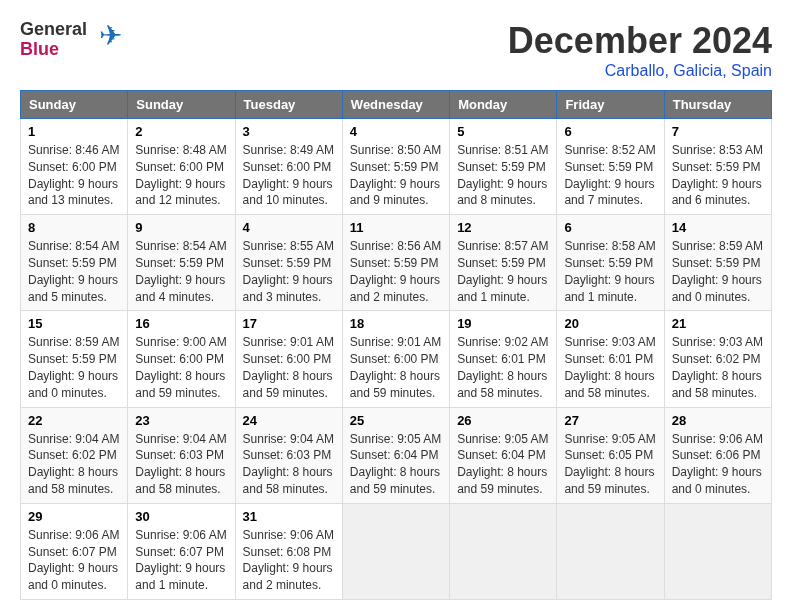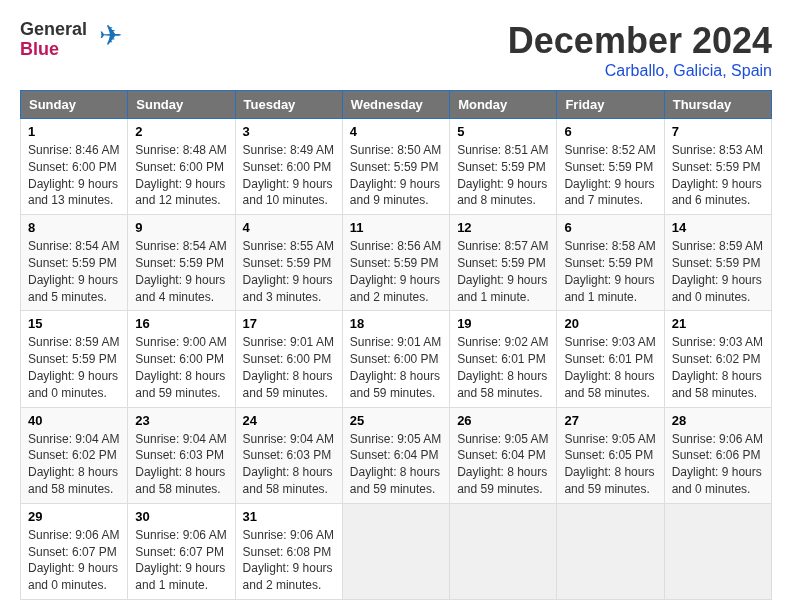--- a/index.html
+++ b/index.html
@@ -279,7 +279,7 @@
       </tr>
       <tr>
         <td>
-          <span class="day-num">40</span>
+          <span class="day-num">22</span>
           <div class="day-info">
             Sunrise: 9:04 AM<br>
             Sunset: 6:02 PM<br>

